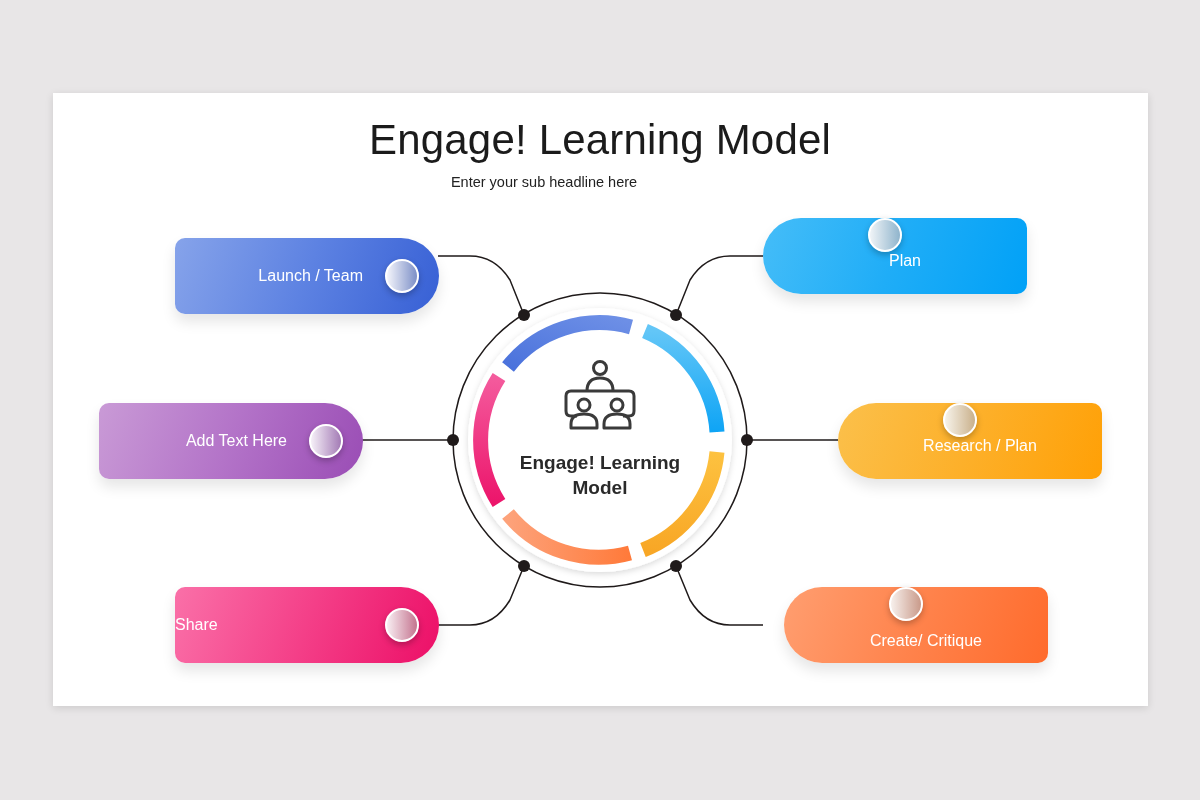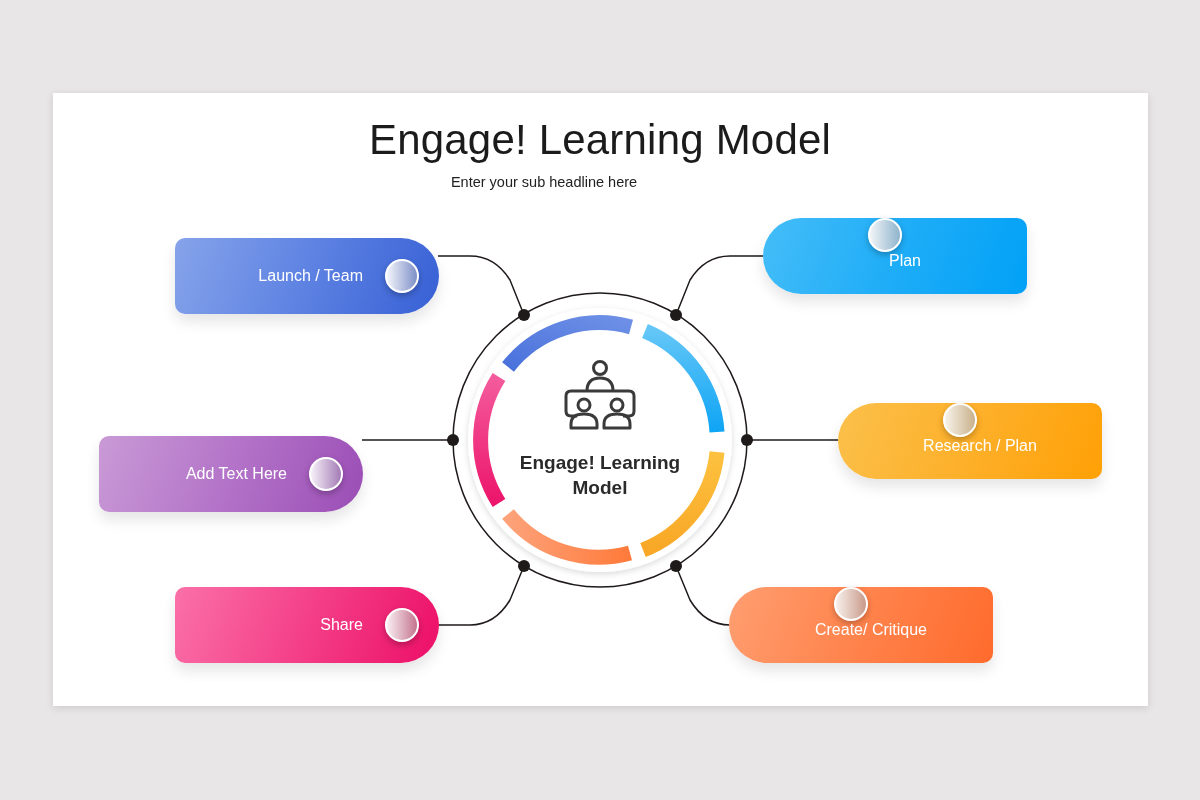--- a/index.html
+++ b/index.html
@@ -151,7 +151,7 @@
   <span class="knob" style="background:linear-gradient(90deg,#f4f5fb,#7c8fc7);"></span>
 </div>
 
-<div class="pill left" style="left:99px; top:403px; width:264px; background:linear-gradient(110deg,#c99ad6 0%,#b373c8 50%,#9a4db5 100%);margin-top:33px;">
+<div class="pill left" style="left:99px; top:403px; width:264px; background:linear-gradient(110deg,#c99ad6 0%,#b373c8 50%,#9a4db5 100%);">
   <span>Add Text Here</span>
   <span class="knob" style="background:linear-gradient(90deg,#f6f0f8,#a37bb5);"></span>
 </div>

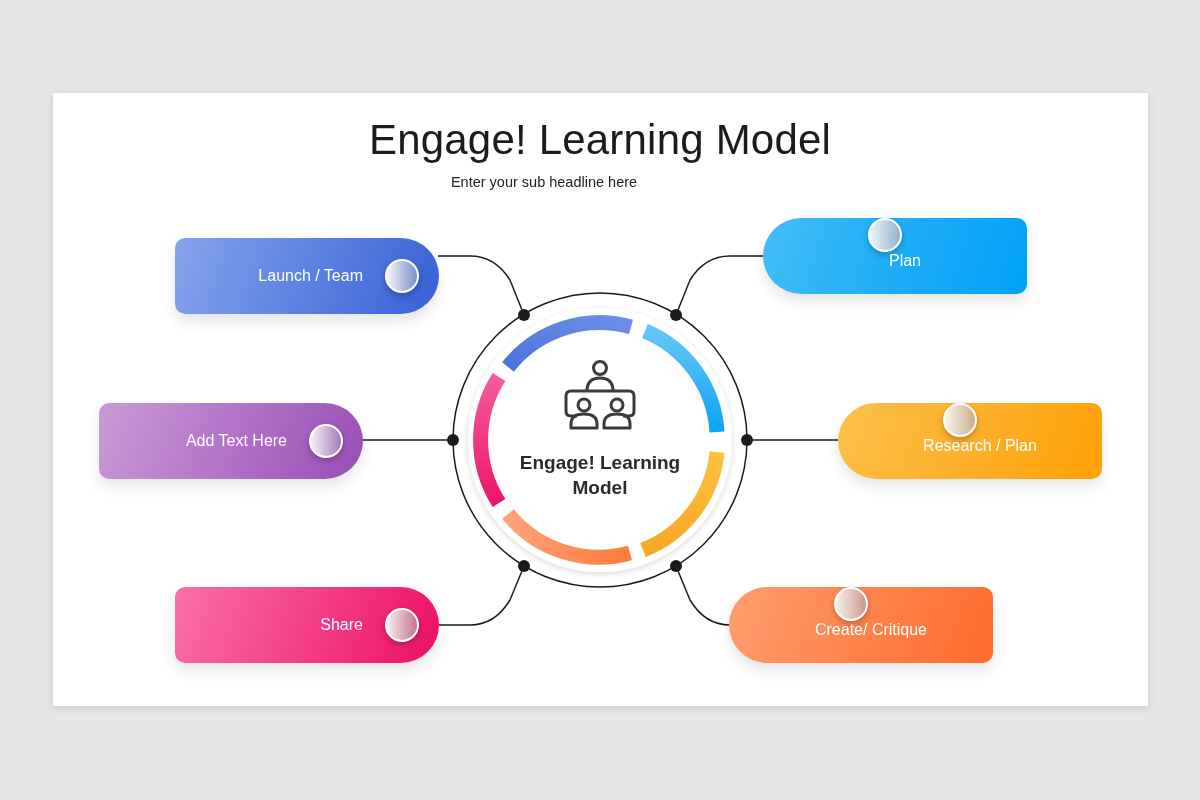--- a/index.html
+++ b/index.html
@@ -156,7 +156,7 @@
   <span class="knob" style="background:linear-gradient(90deg,#f6f0f8,#a37bb5);"></span>
 </div>
 
-<div class="pill left" style="left:175px; top:587px; width:264px; background:linear-gradient(110deg,#fa70a8 0%,#f43f88 50%,#ec0f67 100%);">
+<div class="pill left" style="left:175px; top:587px; width:264px; background:linear-gradient(110deg,#fa70a8 0%,#f43f88 50%,#ec0f67 100%);justify-content:space-between;">
   <span>Share</span>
   <span class="knob" style="background:linear-gradient(90deg,#f8eef2,#c4748f);"></span>
 </div>

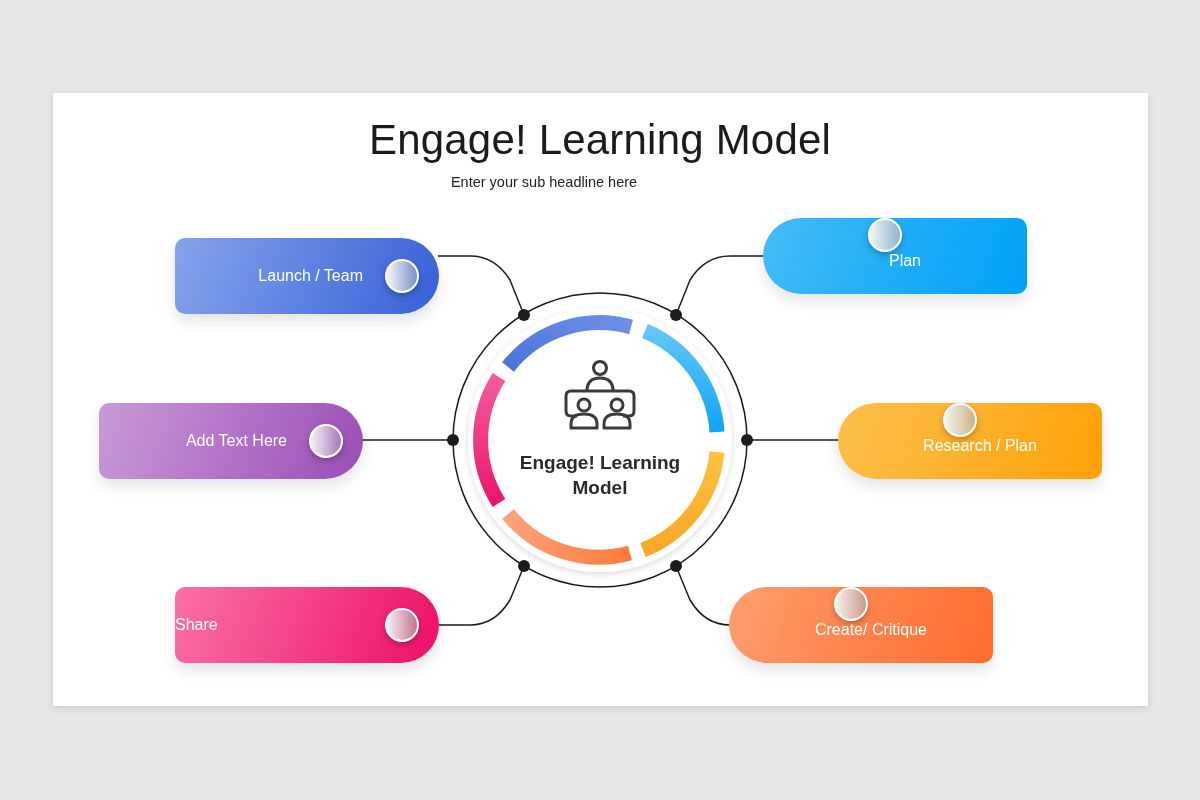--- a/index.html
+++ b/index.html
@@ -171,7 +171,7 @@
   <span>Research / Plan</span>
 </div>
 
-<div class="pill right" style="left:729px; top:587px; width:264px; background:linear-gradient(110deg,#ff9e70 0%,#ff834c 50%,#ff6b2c 100%);">
+<div class="pill right" style="left:784px; top:587px; width:264px; background:linear-gradient(110deg,#ff9e70 0%,#ff834c 50%,#ff6b2c 100%);gap:11px;">
   <span class="knob" style="background:linear-gradient(90deg,#f7f0ec,#c99a8a);"></span>
   <span>Create/ Critique</span>
 </div>

